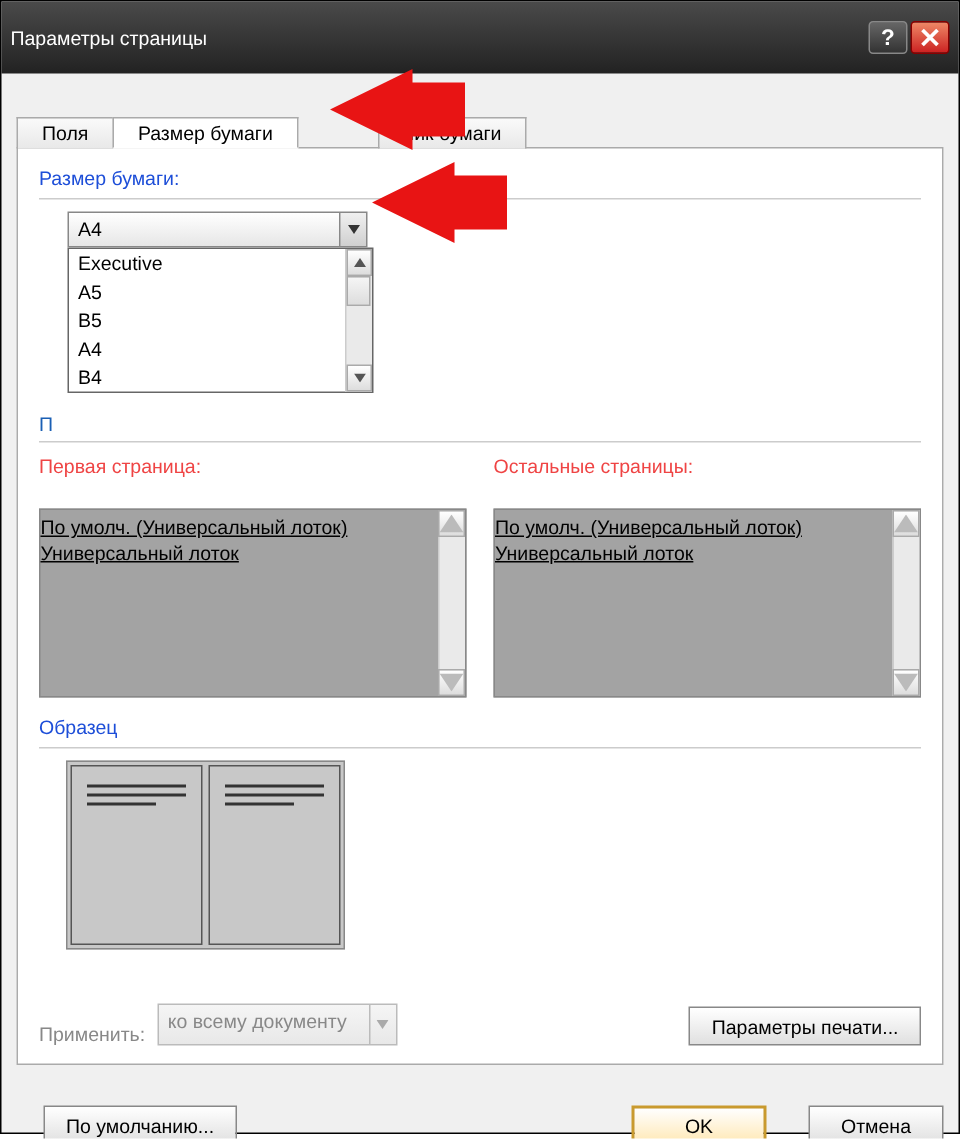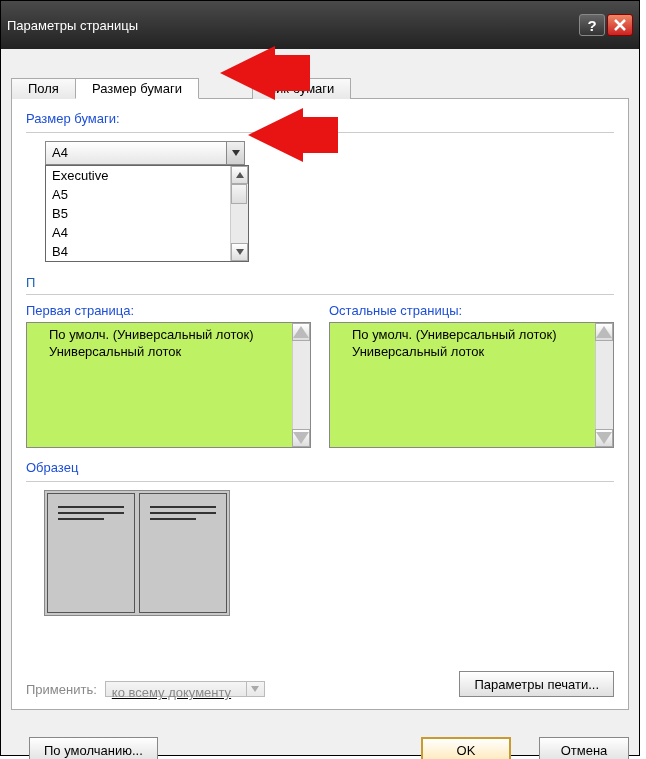--- a/index.html
+++ b/index.html
@@ -42,7 +42,7 @@
   
   .tray-row { display: flex; gap: 18px; }
   .tray-col { flex: 1; }
-  .tray-label { font-size: 13px; margin-bottom: 4px; color: #1d4ed8; }
+  .tray-label { font-size: 13px; margin-bottom: 21px; color: #ef4444; }
   .listbox { height: 126px; border: 1px solid #888; background: #bef264; position: relative; padding: 3px 20px 3px 22px; font-size: 13px; line-height: 17px; }
   .listbox .lb-scroll { position: absolute; right: 0; top: 0; bottom: 0; width: 18px; background: #eaeaea; border-left: 1px solid #ccc; }
   .listbox .lb-btn { position: absolute; width: 18px; height: 18px; right: 0; background: linear-gradient(#fff,#ddd); border: 1px solid #aaa; display: flex; align-items: center; justify-content: center; }

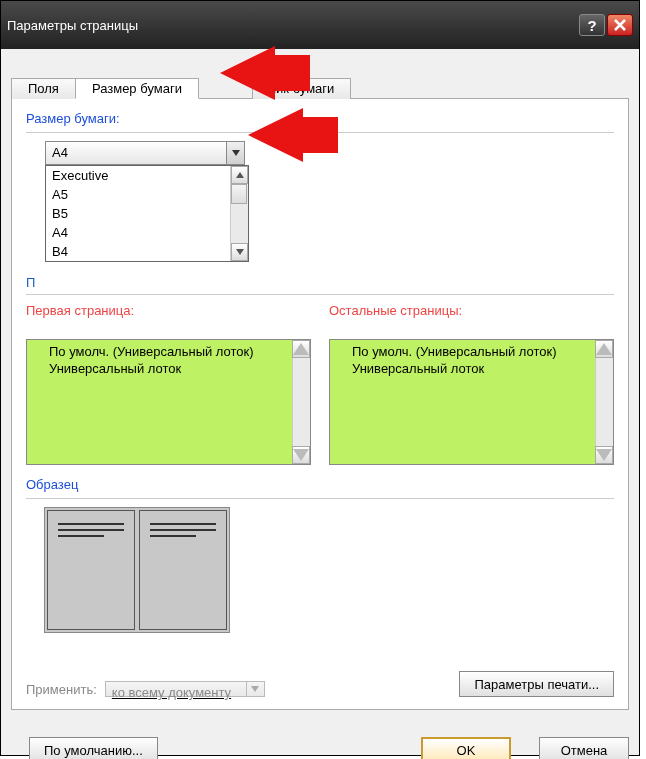--- a/index.html
+++ b/index.html
@@ -43,7 +43,7 @@
   .tray-row { display: flex; gap: 18px; }
   .tray-col { flex: 1; }
   .tray-label { font-size: 13px; margin-bottom: 21px; color: #ef4444; }
-  .listbox { height: 126px; border: 1px solid #888; background: #bef264; position: relative; padding: 3px 20px 3px 22px; font-size: 13px; line-height: 17px; }
+  .listbox { height: 126px; border: 1px solid #888; background: #a3a3a3; position: relative; padding: 3px 20px 3px 0; font-size: 13px; line-height: 17px; text-decoration: underline; }
   .listbox .lb-scroll { position: absolute; right: 0; top: 0; bottom: 0; width: 18px; background: #eaeaea; border-left: 1px solid #ccc; }
   .listbox .lb-btn { position: absolute; width: 18px; height: 18px; right: 0; background: linear-gradient(#fff,#ddd); border: 1px solid #aaa; display: flex; align-items: center; justify-content: center; }
   .listbox .lb-btn.up { top: 0; }

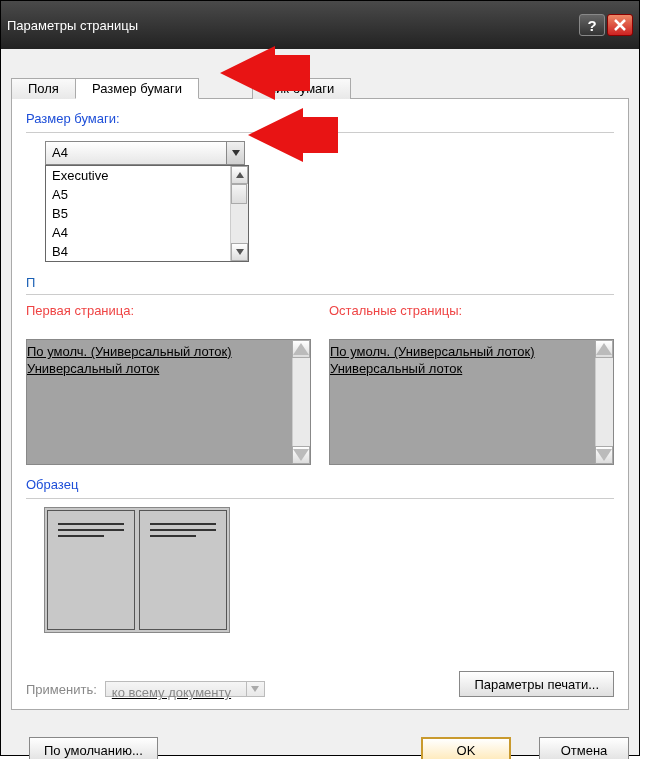--- a/index.html
+++ b/index.html
@@ -57,7 +57,7 @@
   
   .bottom-row { position: absolute; bottom: 12px; left: 14px; right: 14px; display: flex; align-items: flex-end; }
   .apply-label { font-size: 13px; color: #888; margin-right: 8px; }
-  .apply-combo { width: 160px; height: 16px; border: 1px solid #bbb; background: linear-gradient(#f5f5f5,#e8e8e8); display: inline-flex; text-decoration: underline; }
+  .apply-combo { width: 160px; height: 28px; border: 1px solid #bbb; background: linear-gradient(#f5f5f5,#e8e8e8); display: inline-flex; }
   .apply-combo .cv { flex: 1; padding: 3px 6px; font-size: 13px; color: #888; }
   .apply-combo .cb { width: 18px; border-left: 1px solid #bbb; display: flex; align-items: center; justify-content: center; }
   .spacer { flex: 1; }

